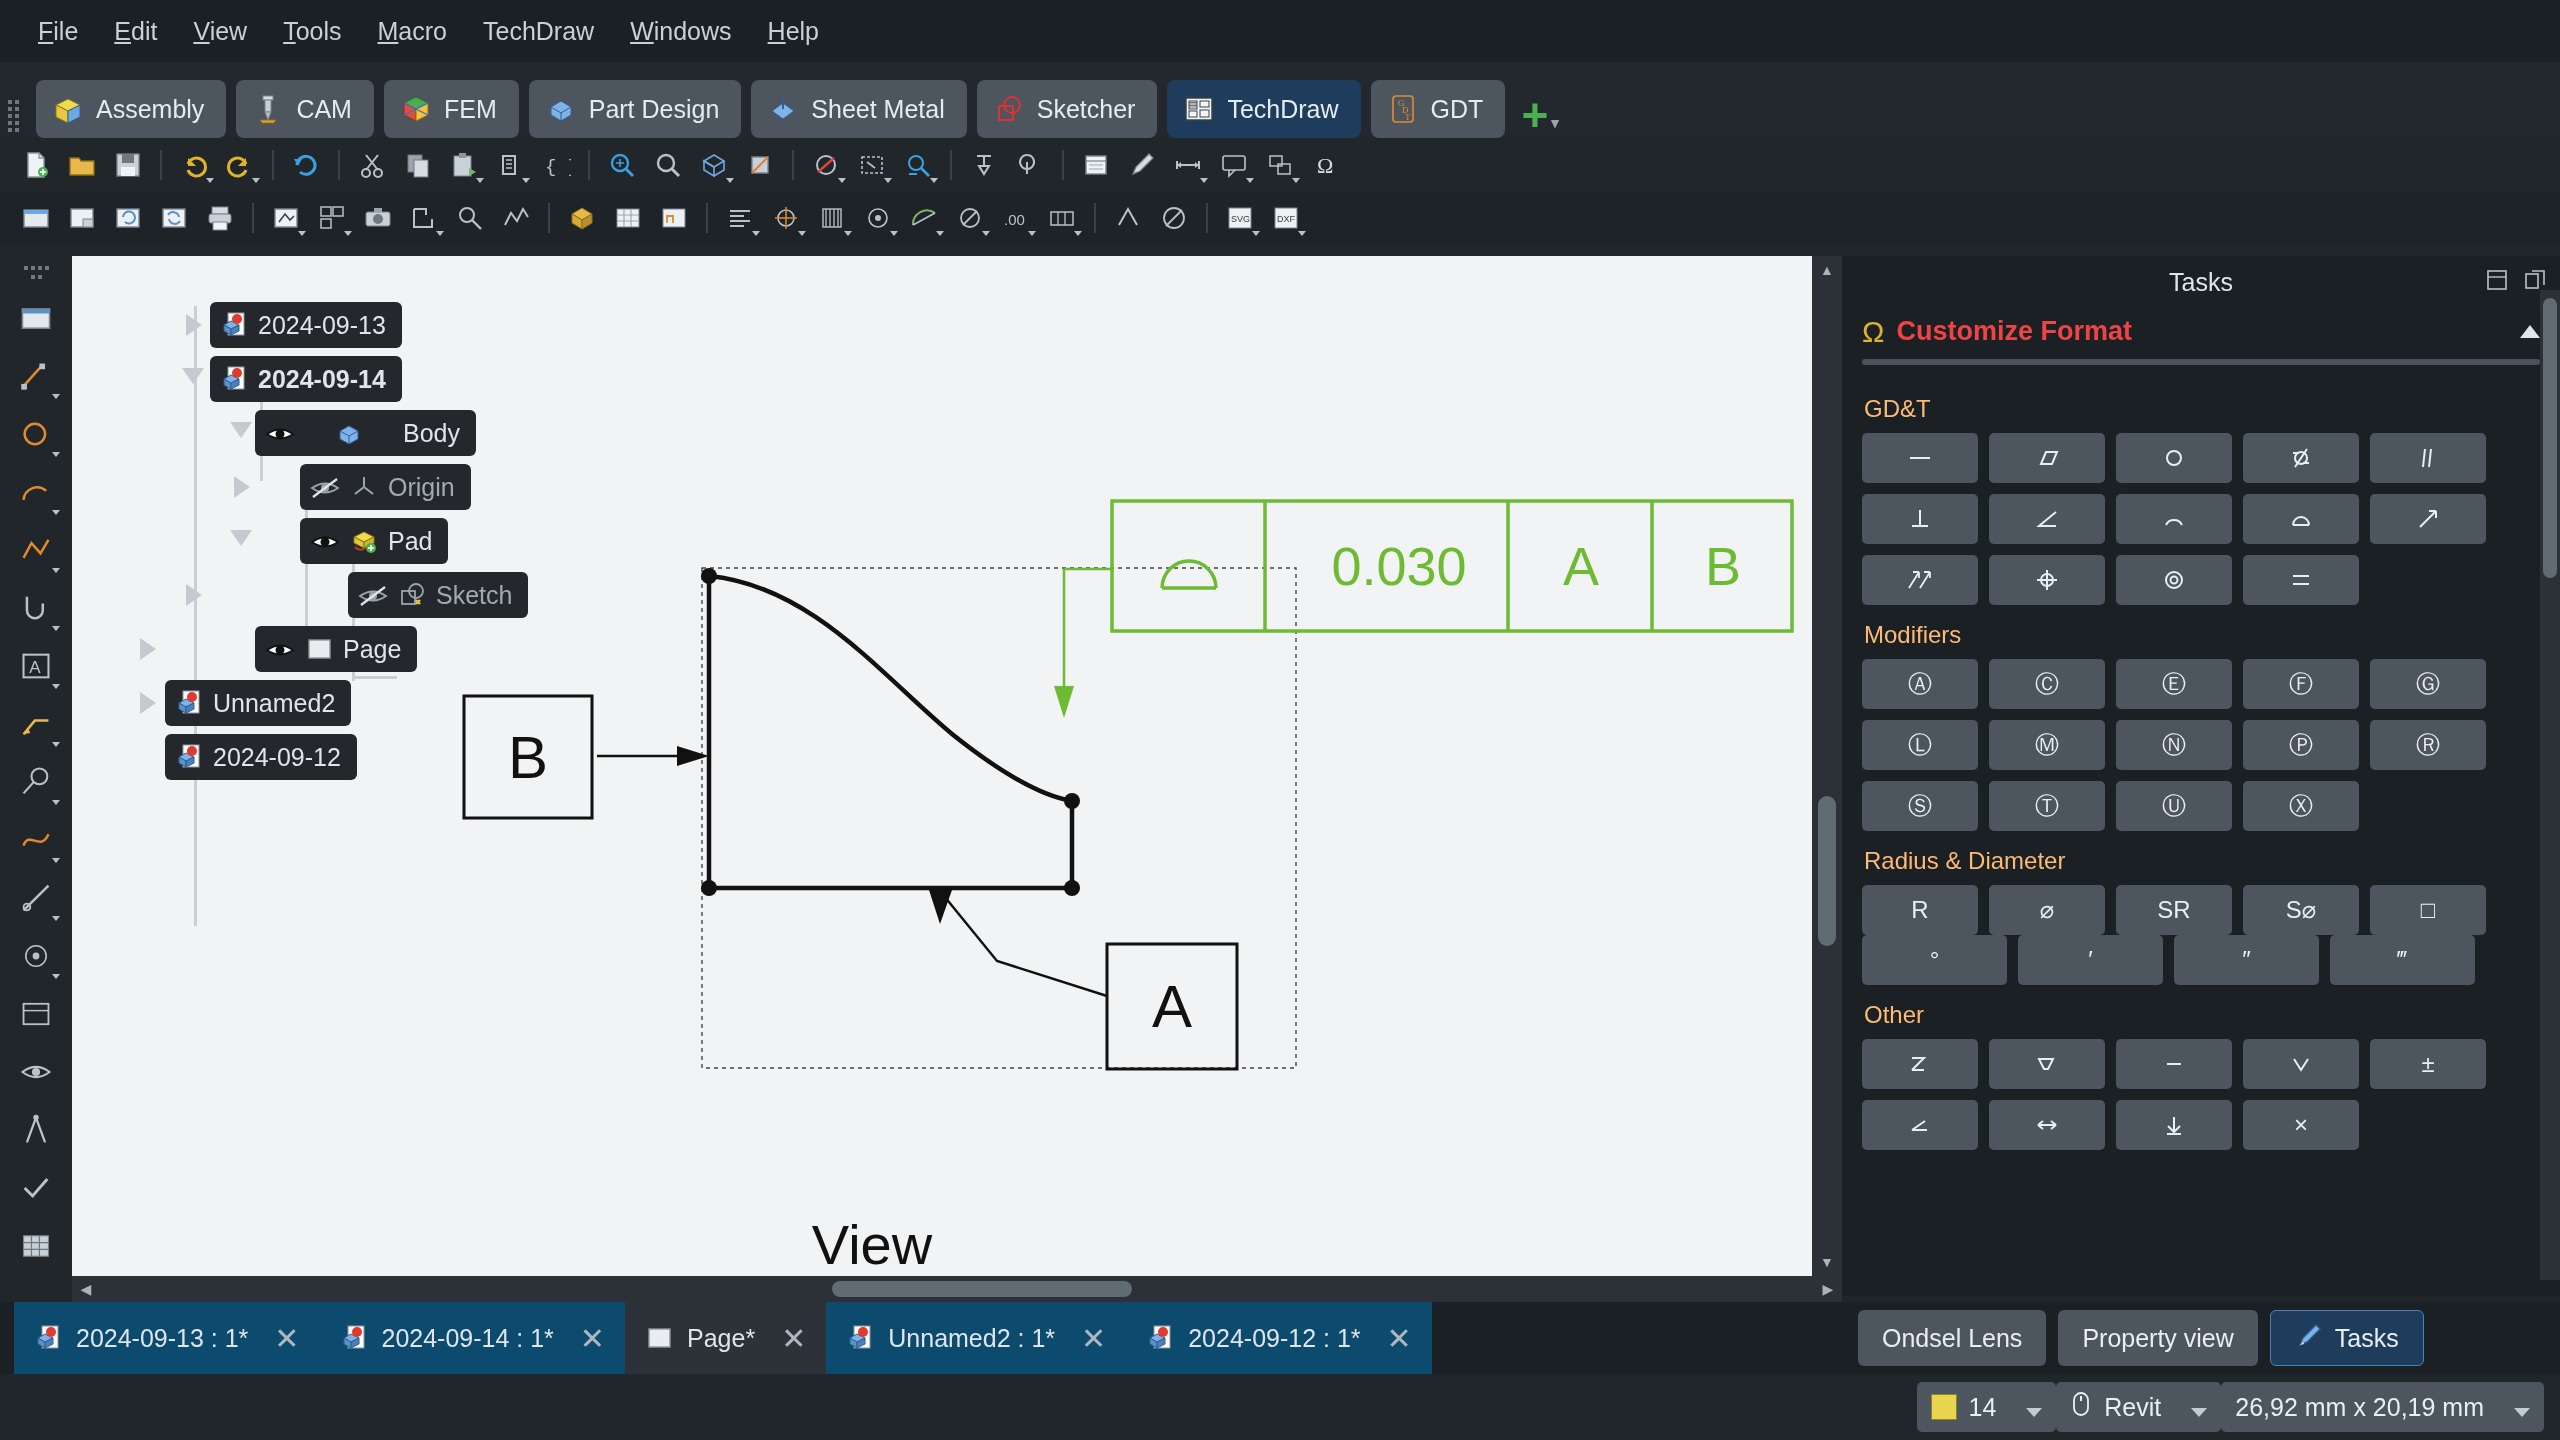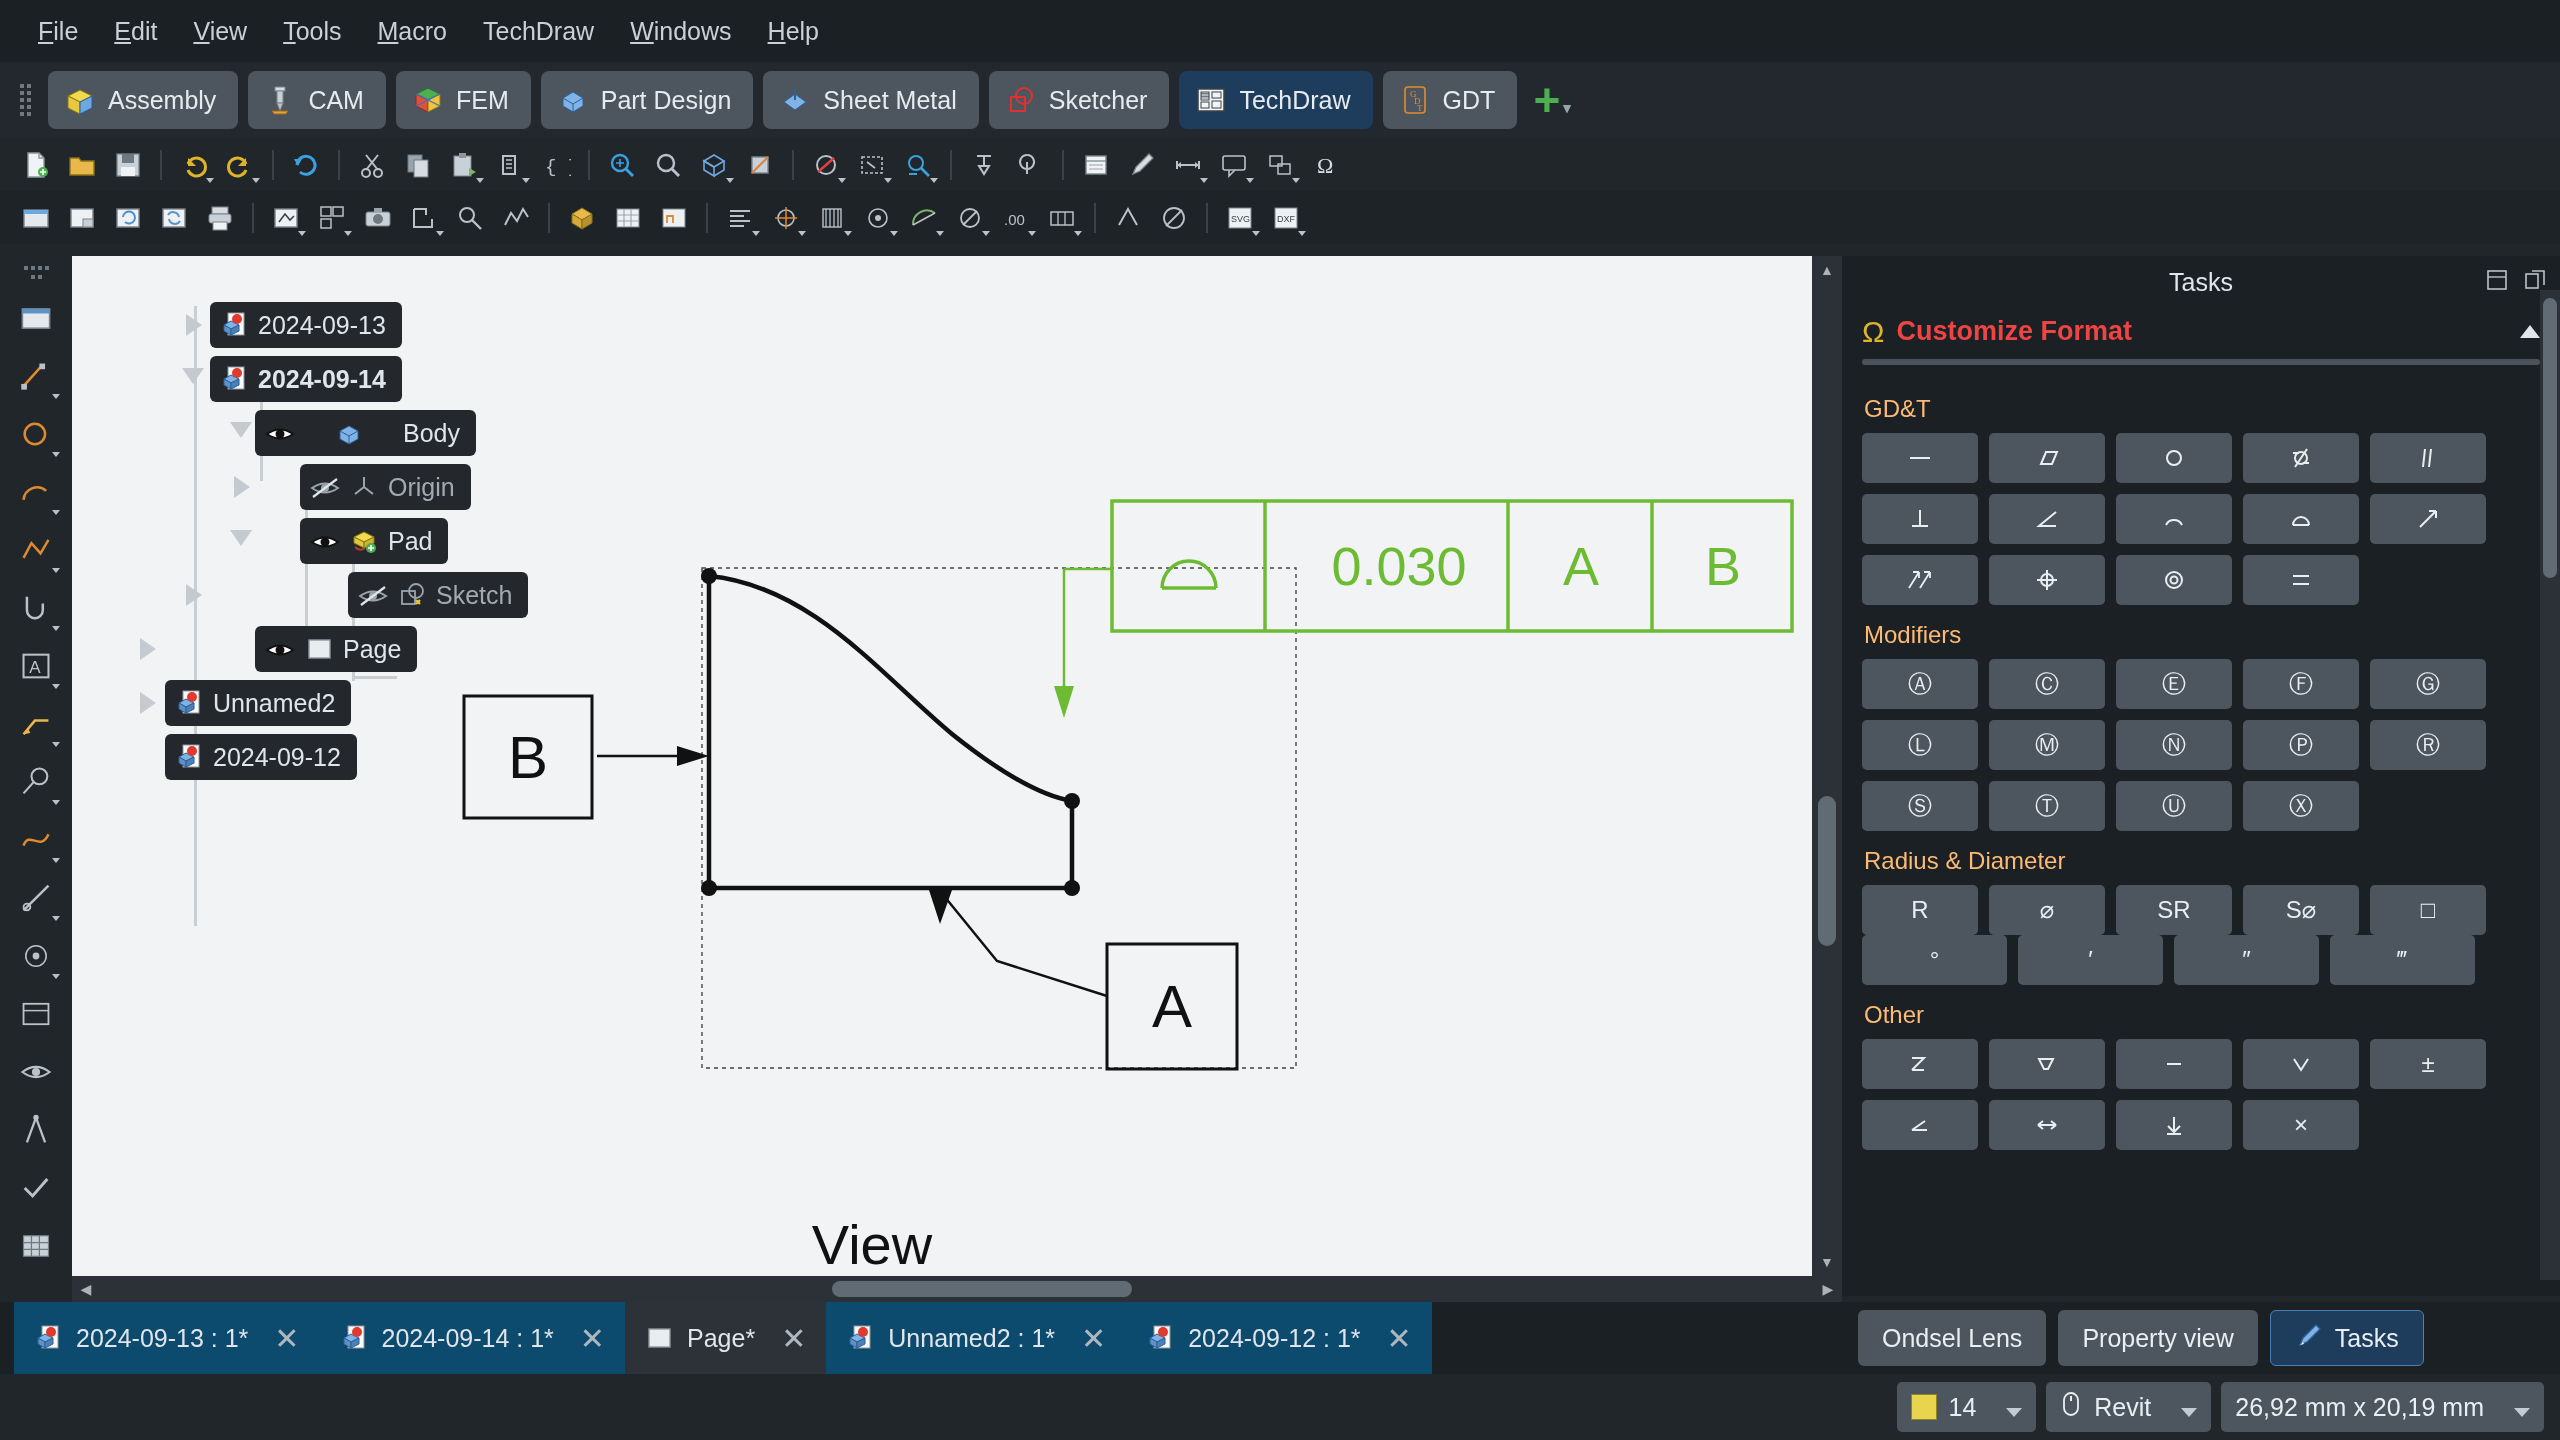--- a/index.html
+++ b/index.html
@@ -25,7 +25,7 @@
   
   .wbbar {
     position: absolute; top: 62px; left: 0; width: 2560px; height: 76px;
-    background: #22282e; display: flex; align-items: center; padding-left: 20px; gap: 10px;
+    background: #22282e; display: flex; align-items: flex-end; padding-left: 8px; gap: 10px;
   }
   .grip { width: 14px; height: 44px; display: flex; flex-wrap: wrap; align-content: center; gap: 3px 3px; margin-right: 4px; }
   .grip i { width: 4px; height: 4px; background: #6d7880; display: block; }

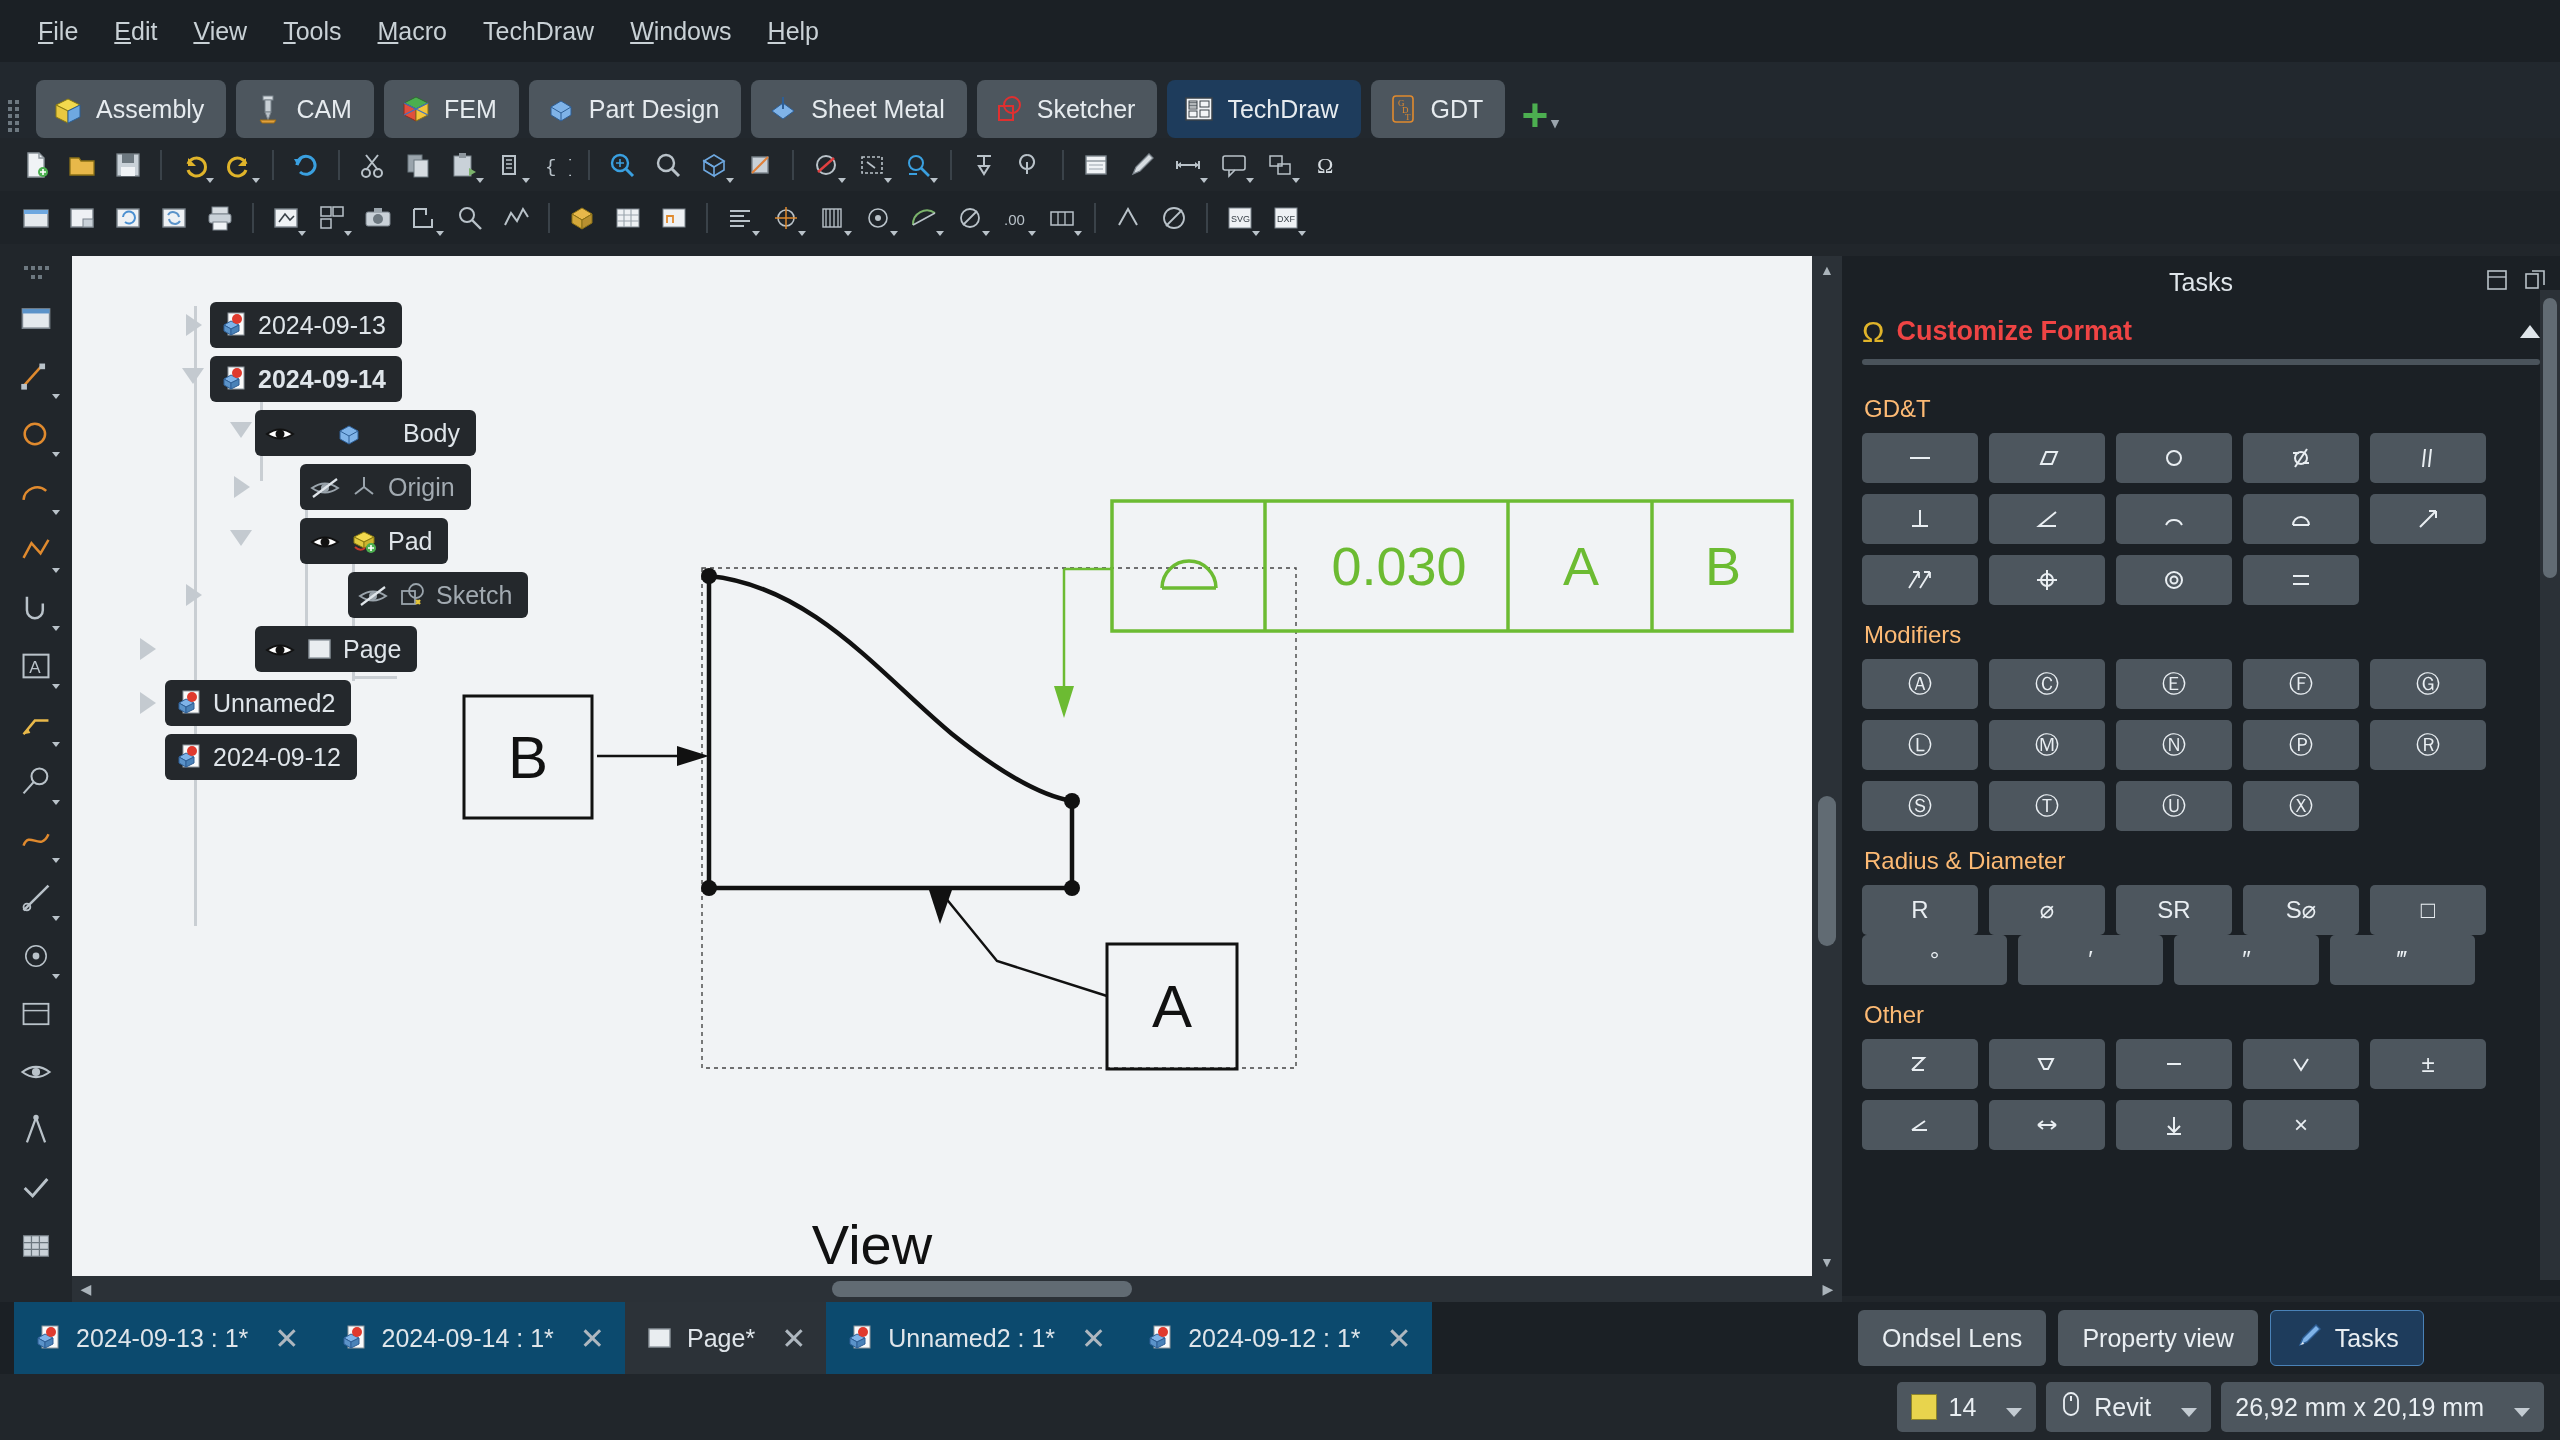--- a/index.html
+++ b/index.html
@@ -155,7 +155,7 @@
   .statusbar {
     position: absolute; left: 0; top: 1374px; width: 2560px; height: 66px;
     background: #21262b; display:flex; align-items:center; justify-content:flex-end;
-    gap: 10px; padding-right: 16px;
+    gap: 0; padding-right: 16px;
   }
   .sbox { height:50px; background:#4d565e; border-radius:5px; color:#e9eef2; font-size:25px;
     display:flex; align-items:center; gap:12px; padding: 0 14px; cursor:pointer; }

